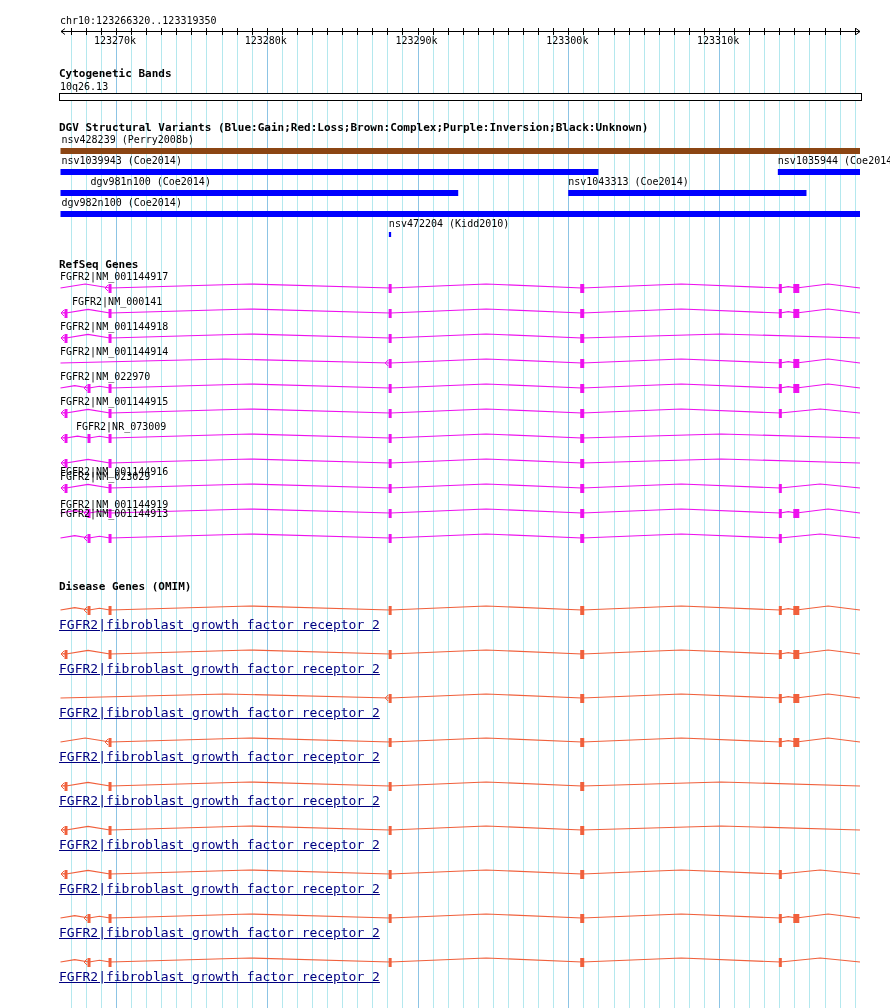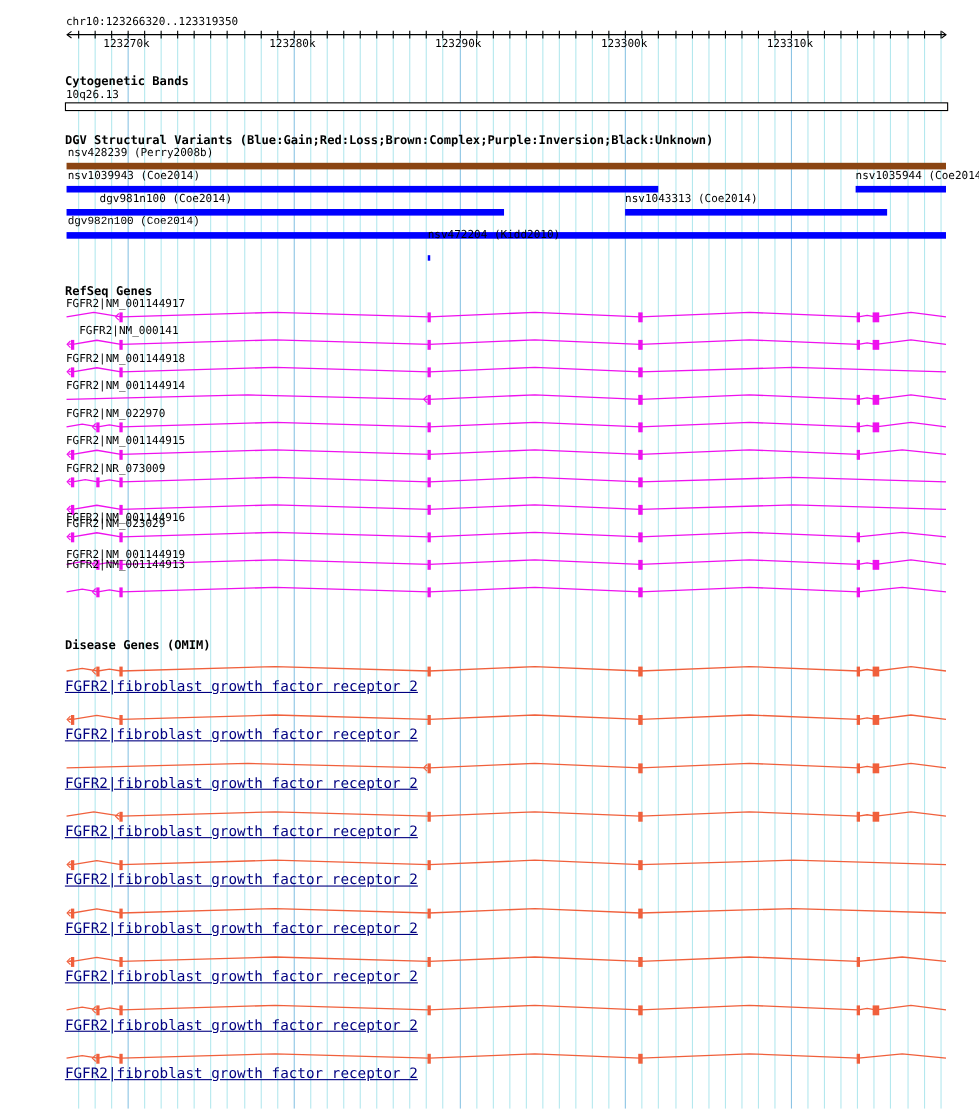--- a/index.html
+++ b/index.html
@@ -435,7 +435,7 @@
     <div class="lbl" style="left: 777.834px; top: 155px;">nsv1035944 (Coe2014)</div>
     <div class="lbl" style="left: 61.5px; top: 176px; padding-left: 29px;">dgv981n100 (Coe2014)</div>
     <div class="lbl" style="left: 568.272px; top: 176px;">nsv1043313 (Coe2014)</div>
-    <div class="lbl" style="left: 61.5px; top: 197px; font-family: Liberation Mono, monospace;">dgv982n100 (Coe2014)</div>
+    <div class="lbl" style="left: 61.5px; top: 197px;">dgv982n100 (Coe2014)</div>
     <div class="lbl" style="left: 388.863px; top: 208px; text-align: right;">nsv472204 (Kidd2010)</div>
   </div>
 

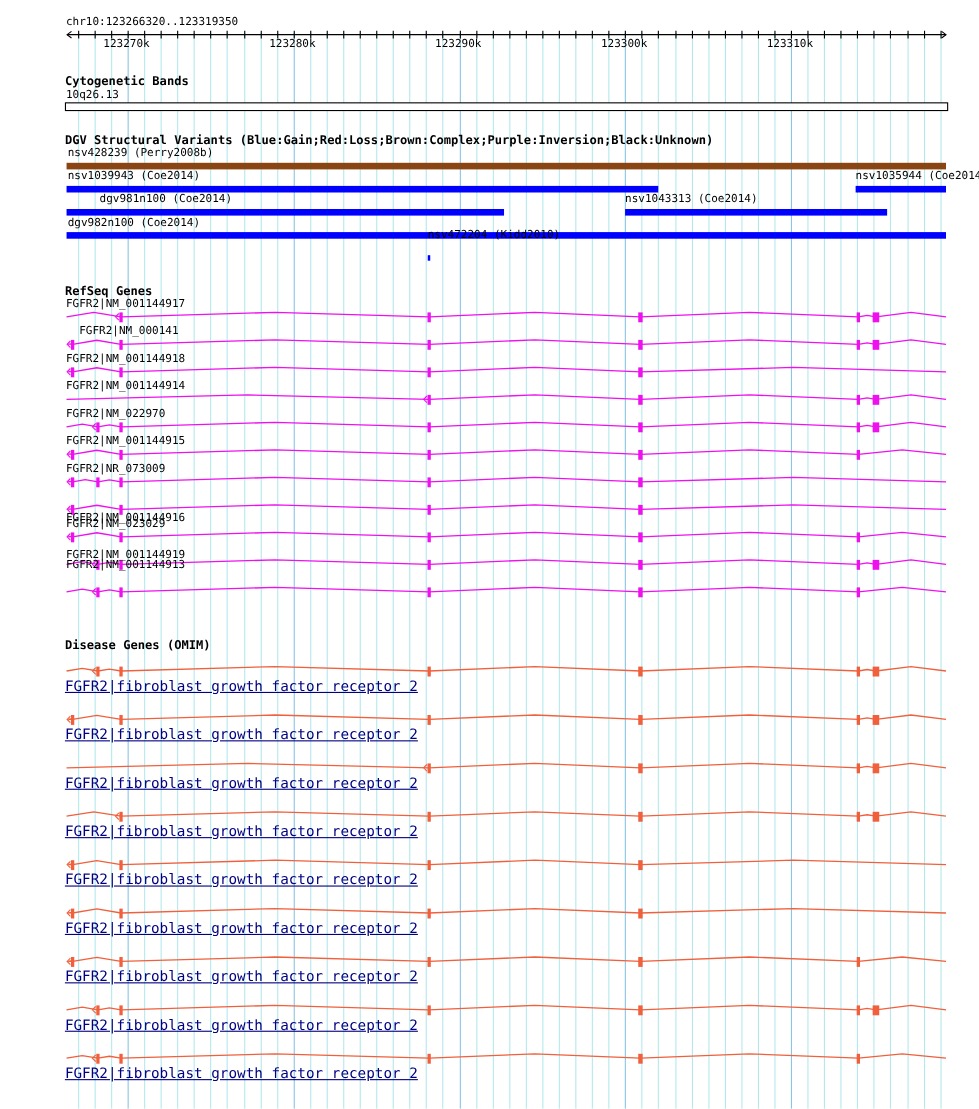--- a/index.html
+++ b/index.html
@@ -436,7 +436,7 @@
     <div class="lbl" style="left: 61.5px; top: 176px; padding-left: 29px;">dgv981n100 (Coe2014)</div>
     <div class="lbl" style="left: 568.272px; top: 176px;">nsv1043313 (Coe2014)</div>
     <div class="lbl" style="left: 61.5px; top: 197px;">dgv982n100 (Coe2014)</div>
-    <div class="lbl" style="left: 388.863px; top: 208px; text-align: right;">nsv472204 (Kidd2010)</div>
+    <div class="lbl" style="left: 388.863px; top: 218px; text-align: right;">nsv472204 (Kidd2010)</div>
   </div>
 
 <div class="title" style="left:59px;top:259px;">RefSeq Genes</div>

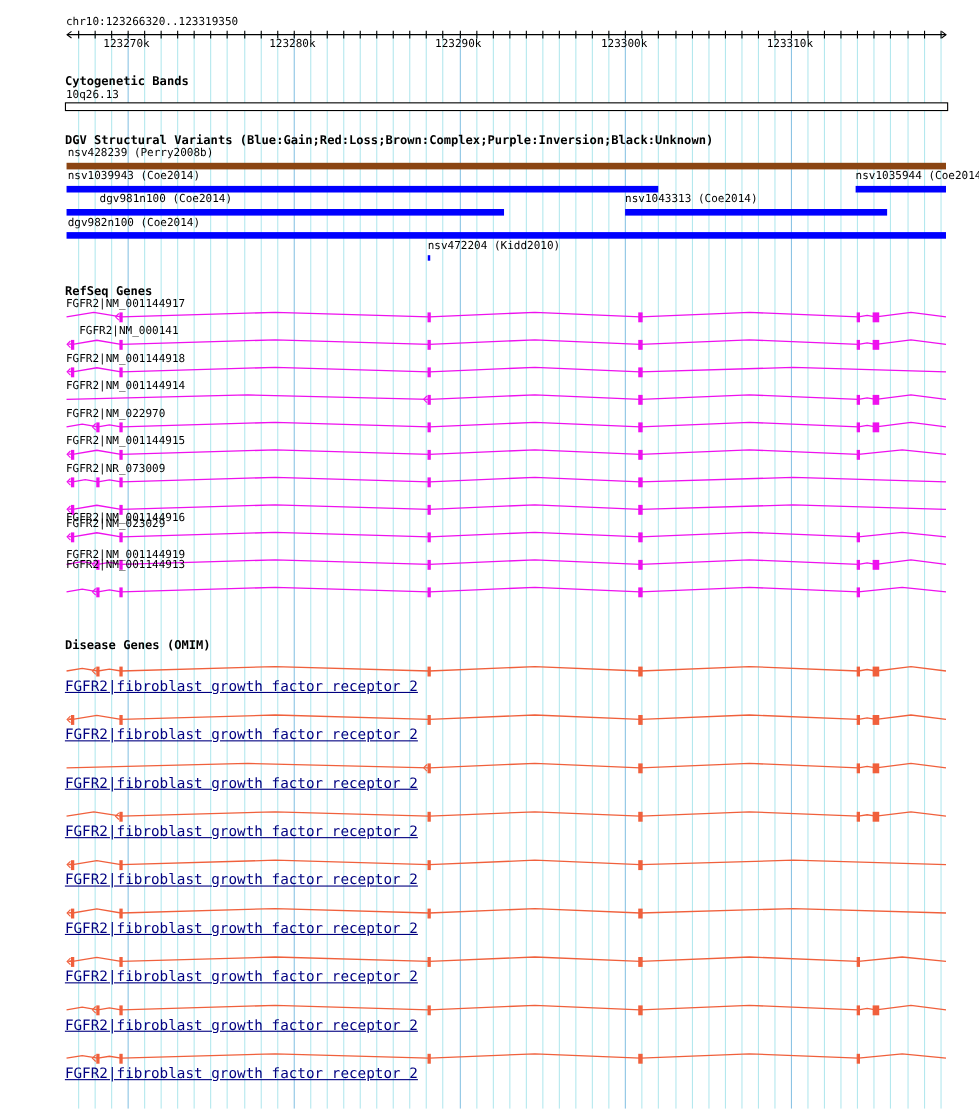--- a/index.html
+++ b/index.html
@@ -447,7 +447,7 @@
     <div class="lbl" style="left: 60px; top: 346px;">FGFR2|NM_001144914</div>
     <div class="lbl" style="left: 60px; top: 371px;">FGFR2|NM_022970</div>
     <div class="lbl" style="left: 60px; top: 396px;">FGFR2|NM_001144915</div>
-    <div class="lbl" style="left: 60px; top: 421px;">FGFR2|NR_073009</div>
+    <div class="lbl" style="left: 76px; top: 421px;">FGFR2|NR_073009</div>
     <div class="lbl" style="left: 60px; top: 466px;">FGFR2|NM_001144916</div>
     <div class="lbl" style="left: 60px; top: 471px;">FGFR2|NM_023029</div>
     <div class="lbl" style="left: 60px; top: 496px; margin-top: 12px;">FGFR2|NM_001144913</div>

